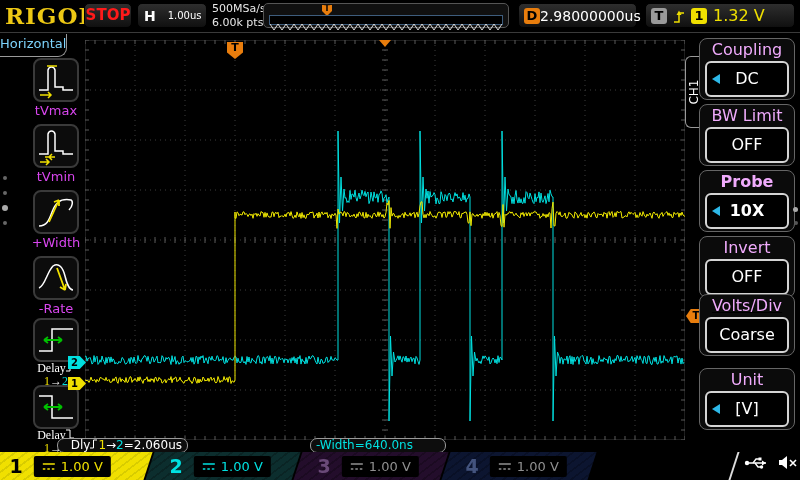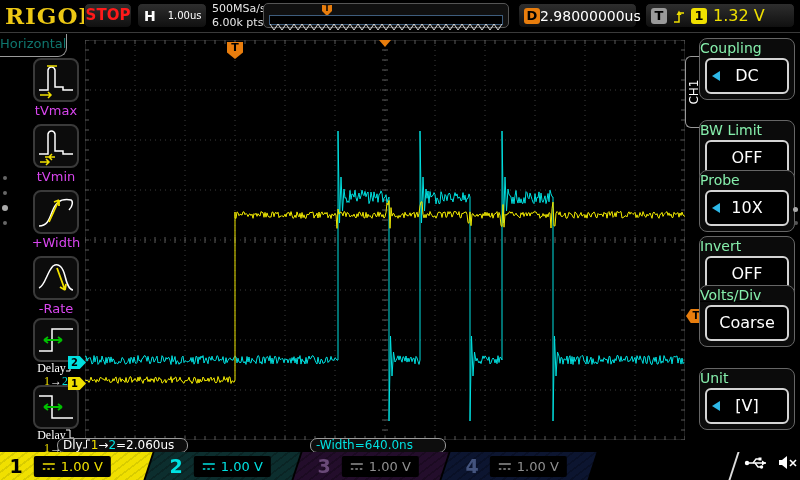--- a/index.html
+++ b/index.html
@@ -32,7 +32,7 @@
 
   
   #leftbar{position:absolute;left:0;top:32px;width:84px;height:420px;}
-  .left-title{position:absolute;left:0;top:2px;width:66px;height:22px;color:#0f766e;font-size:13px;
+  .left-title{position:absolute;left:0;top:2px;width:66px;height:22px;color:#7dd3fc;font-size:13px;
     line-height:20px;border-right:1px solid #9a9a9a;border-bottom:1px solid #9a9a9a;border-radius:0 0 9px 0;}
   .lm-item{position:absolute;left:30px;width:52px;text-align:center;}
   .lm-icon{width:46px;height:44px;margin:0 auto;background:#0c0c0c;border:2px solid #3a3a3a;

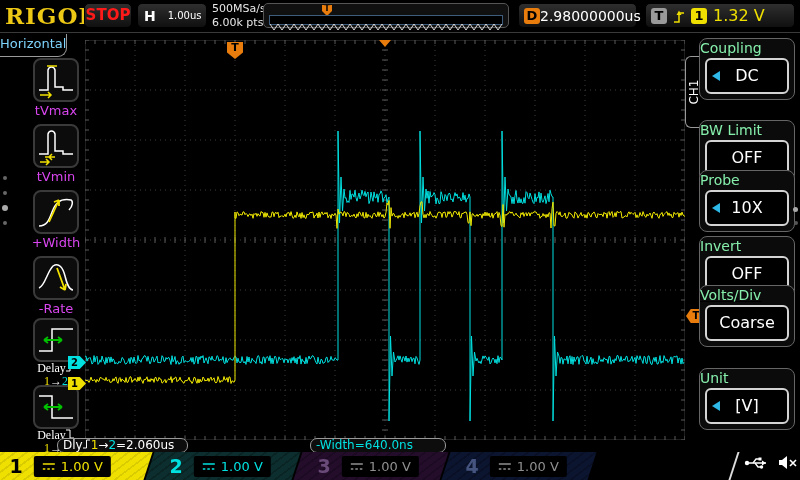--- a/index.html
+++ b/index.html
@@ -50,7 +50,7 @@
     color:#fff;font-size:12px;width:40px;text-align:center;}
   .rm-group{position:absolute;left:14px;width:96px;height:62px;background:#0b0b0b;border:1px solid #666;
     border-radius:8px;box-sizing:border-box;}
-  .rm-label{color:#86efac;font-size:14px;margin-top:1px;}
+  .rm-label{color:#f0abfc;font-size:16px;text-align:center;margin-top:1px;}
   .rm-value{position:relative;margin:2px 5px 1px 5px;height:36px;background:#000;border:2px solid #d4d4d4;
     border-radius:6px;box-sizing:border-box;color:#fff;font-size:16px;text-align:center;line-height:32px;}
   .rm-arrow{position:absolute;left:5px;top:11px;width:0;height:0;border-top:5px solid transparent;

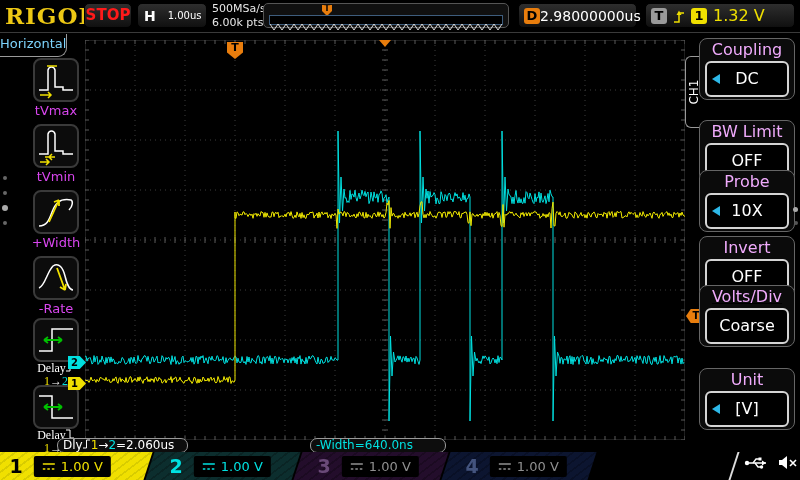--- a/index.html
+++ b/index.html
@@ -573,7 +573,7 @@
         <span>DC</span>
       </div>
     </div>
-    <div class="rm-group" style="top:88px;">
+    <div class="rm-group" style="top:72px;">
       <div class="rm-label">BW Limit</div>
       <div class="rm-value"><span>OFF</span></div>
     </div>

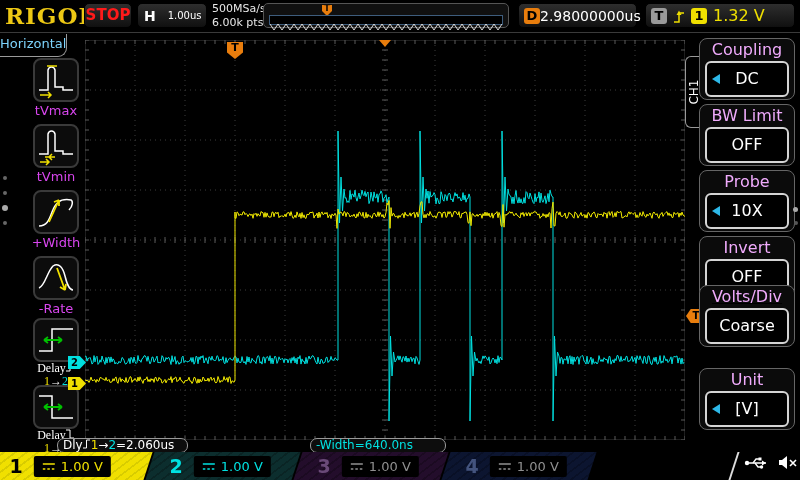--- a/index.html
+++ b/index.html
@@ -577,7 +577,7 @@
       <div class="rm-label">BW Limit</div>
       <div class="rm-value"><span>OFF</span></div>
     </div>
-    <div class="rm-group" style="top:138px;">
+    <div class="rm-group" style="top:138px;font-weight:bold;">
       <div class="rm-label">Probe</div>
       <div class="rm-value">
         <div class="rm-arrow"></div>

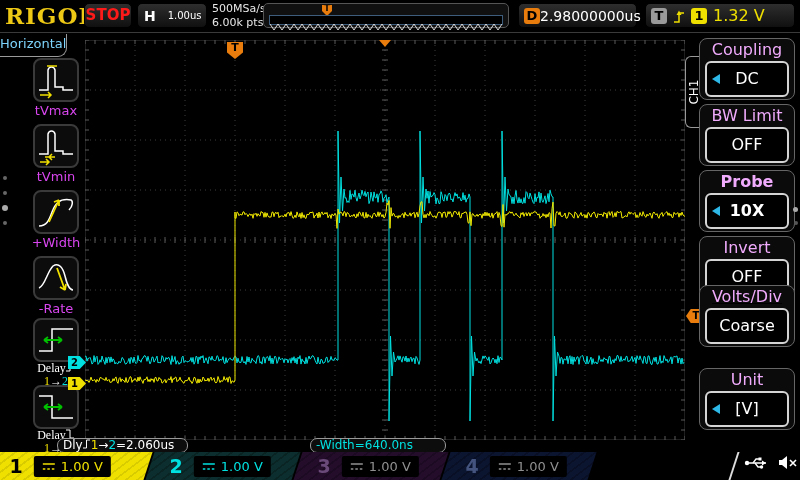--- a/index.html
+++ b/index.html
@@ -588,7 +588,7 @@
       <div class="rm-label">Invert</div>
       <div class="rm-value"><span>OFF</span></div>
     </div>
-    <div class="rm-group" style="top:253px;text-decoration:underline;">
+    <div class="rm-group" style="top:262px;text-decoration:underline;">
       <div class="rm-label">Volts/Div</div>
       <div class="rm-value"><span>Coarse</span></div>
     </div>

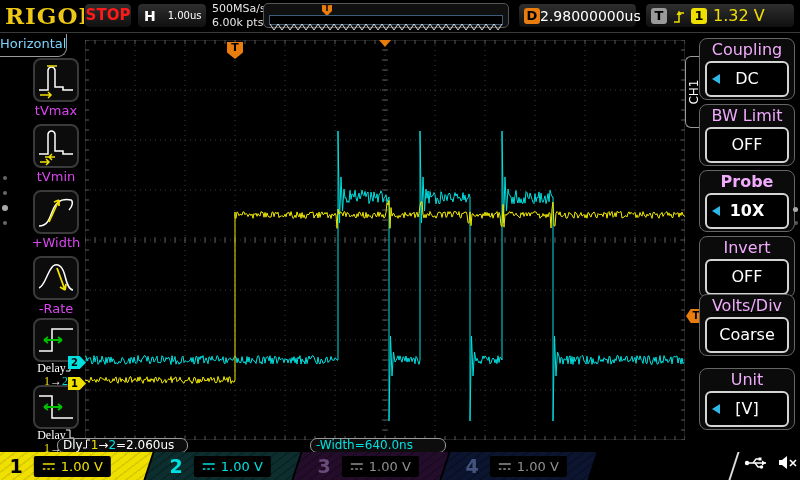--- a/index.html
+++ b/index.html
@@ -73,7 +73,7 @@
   .meas{position:absolute;top:438px;height:15px;border:1px solid #999;border-radius:7px;background:#0d0d0d;
     box-sizing:border-box;color:#fff;font-size:12px;line-height:12px;padding:0 5px;white-space:nowrap;}
   .meas .cyan{color:#00e0e0;}
-  .m1{left:57px;width:131px;} .m2{left:190px;width:118px;} .m3{left:310px;width:136px;}
+  .m1{left:57px;width:131px;text-align:right;} .m2{left:190px;width:118px;} .m3{left:310px;width:136px;}
 
   
   #chbar{position:absolute;left:0;top:452px;width:800px;height:28px;background:#000;}

